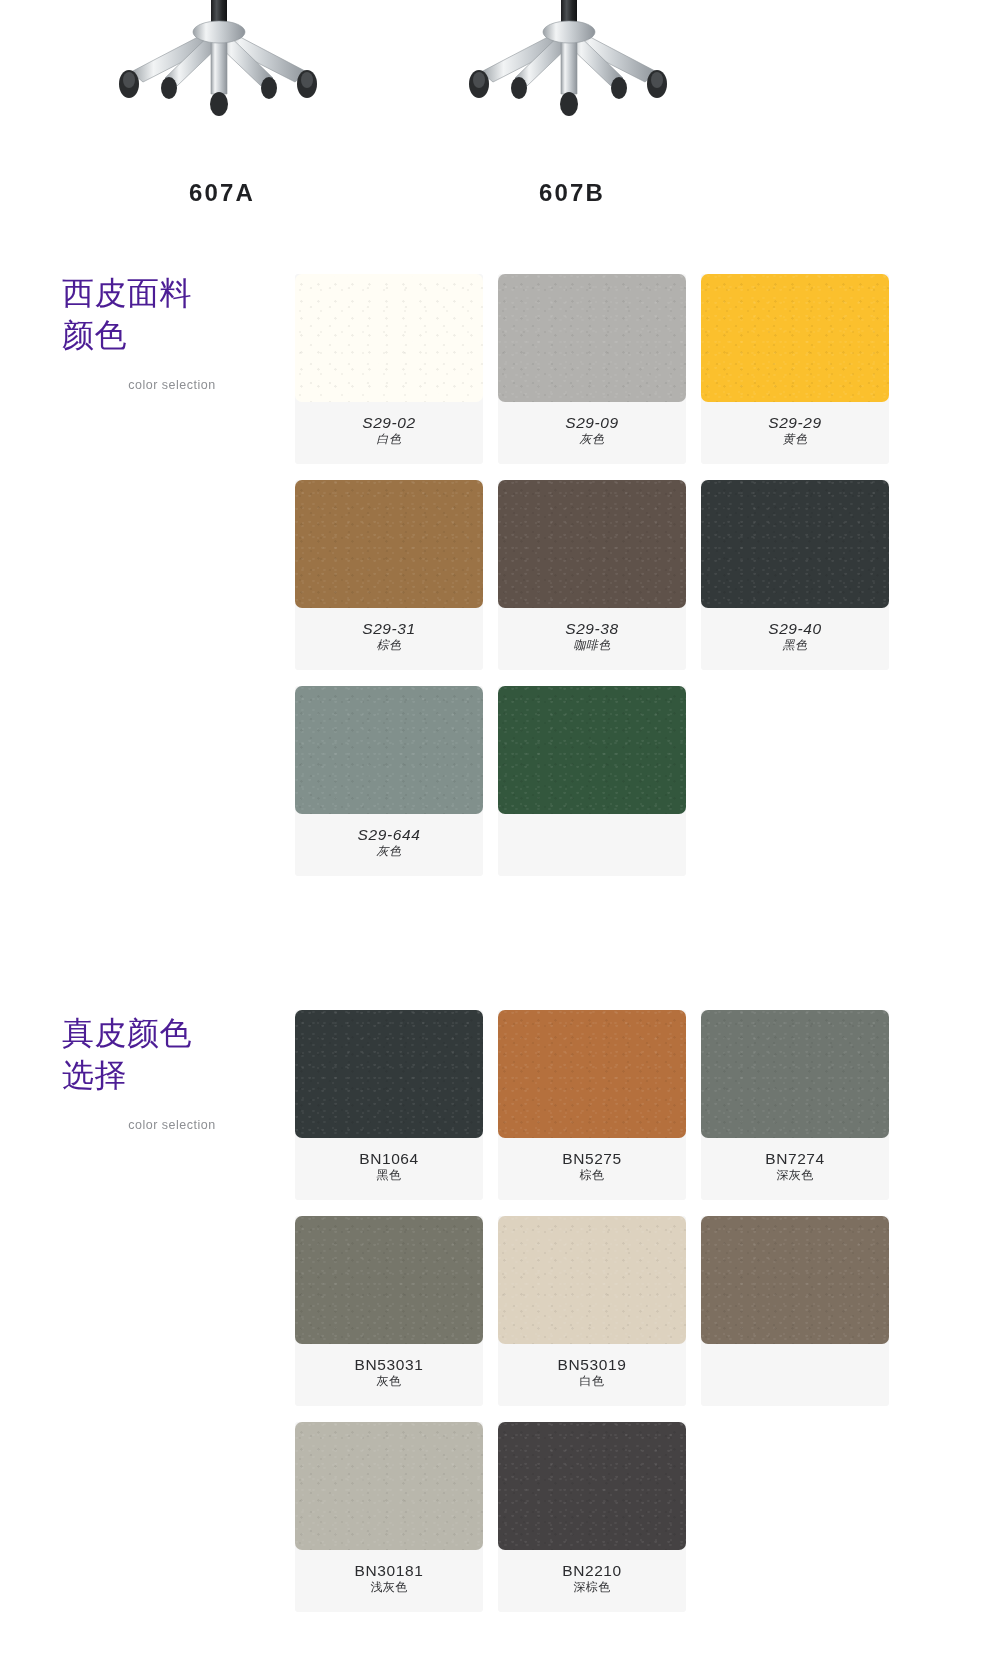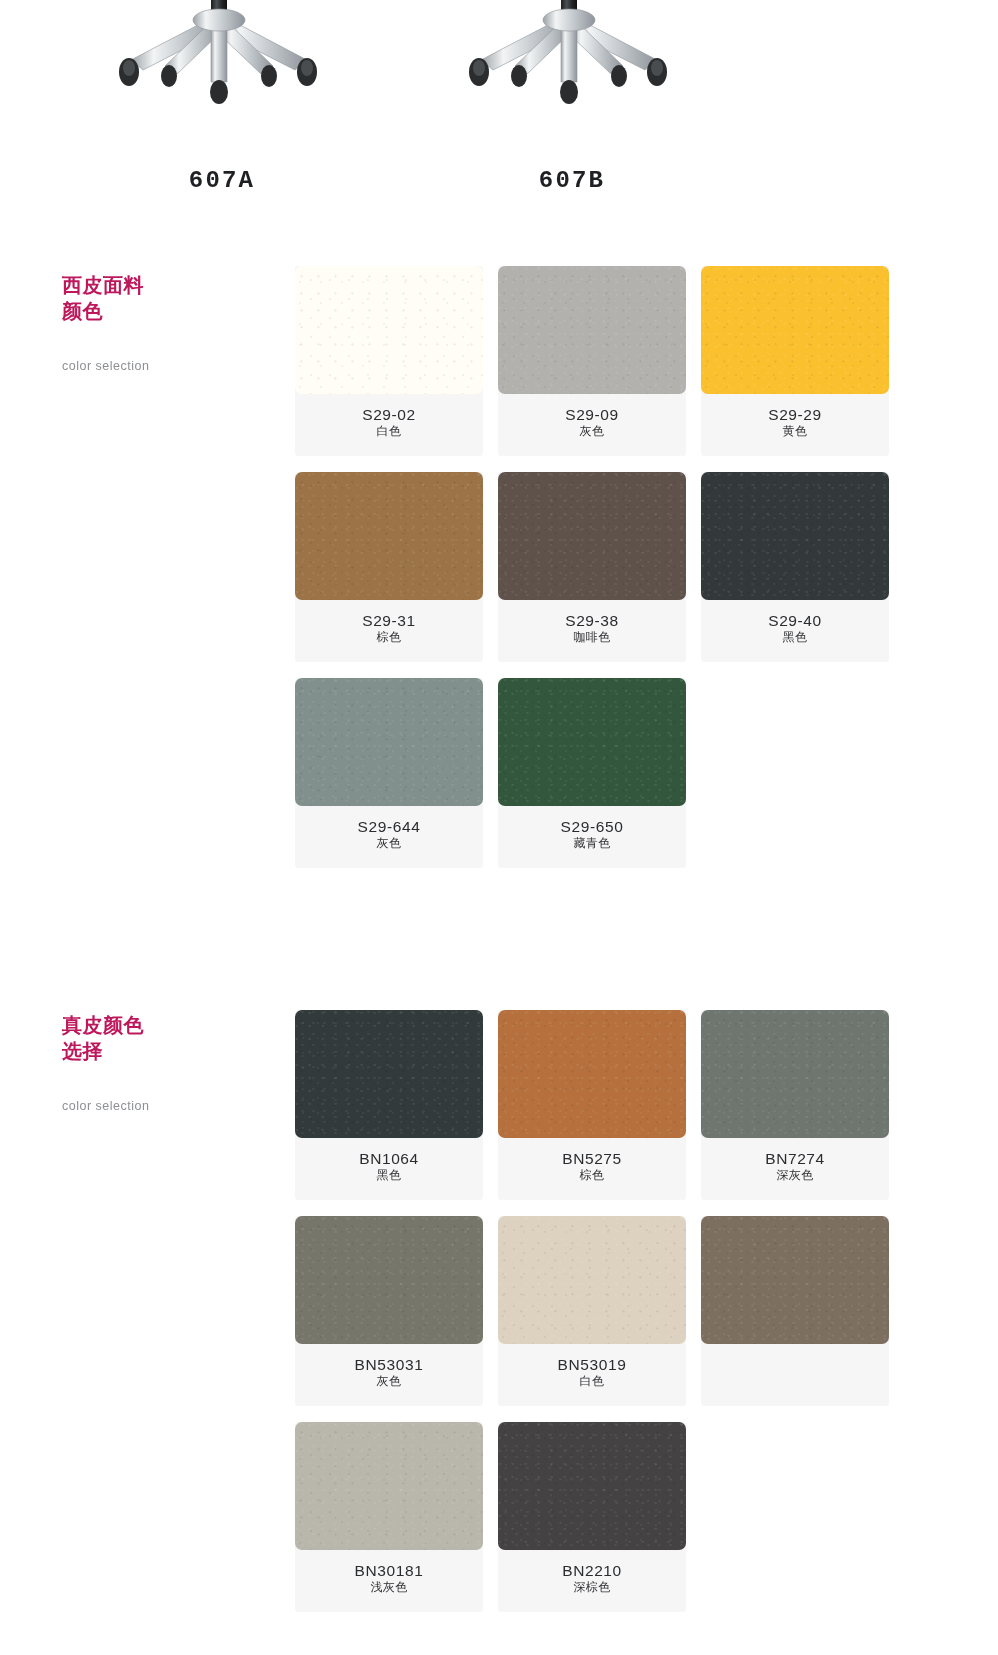--- a/index.html
+++ b/index.html
@@ -27,10 +27,9 @@
 
   .product-cell {
     position: absolute;
-    top: 4px;
+    top: 16px;
     width: 300px;
     height: 232px;
-    font-family: Liberation Mono, monospace;
   }
   .product-cell.left  { left: 72px; }
   .product-cell.right { left: 422px; }

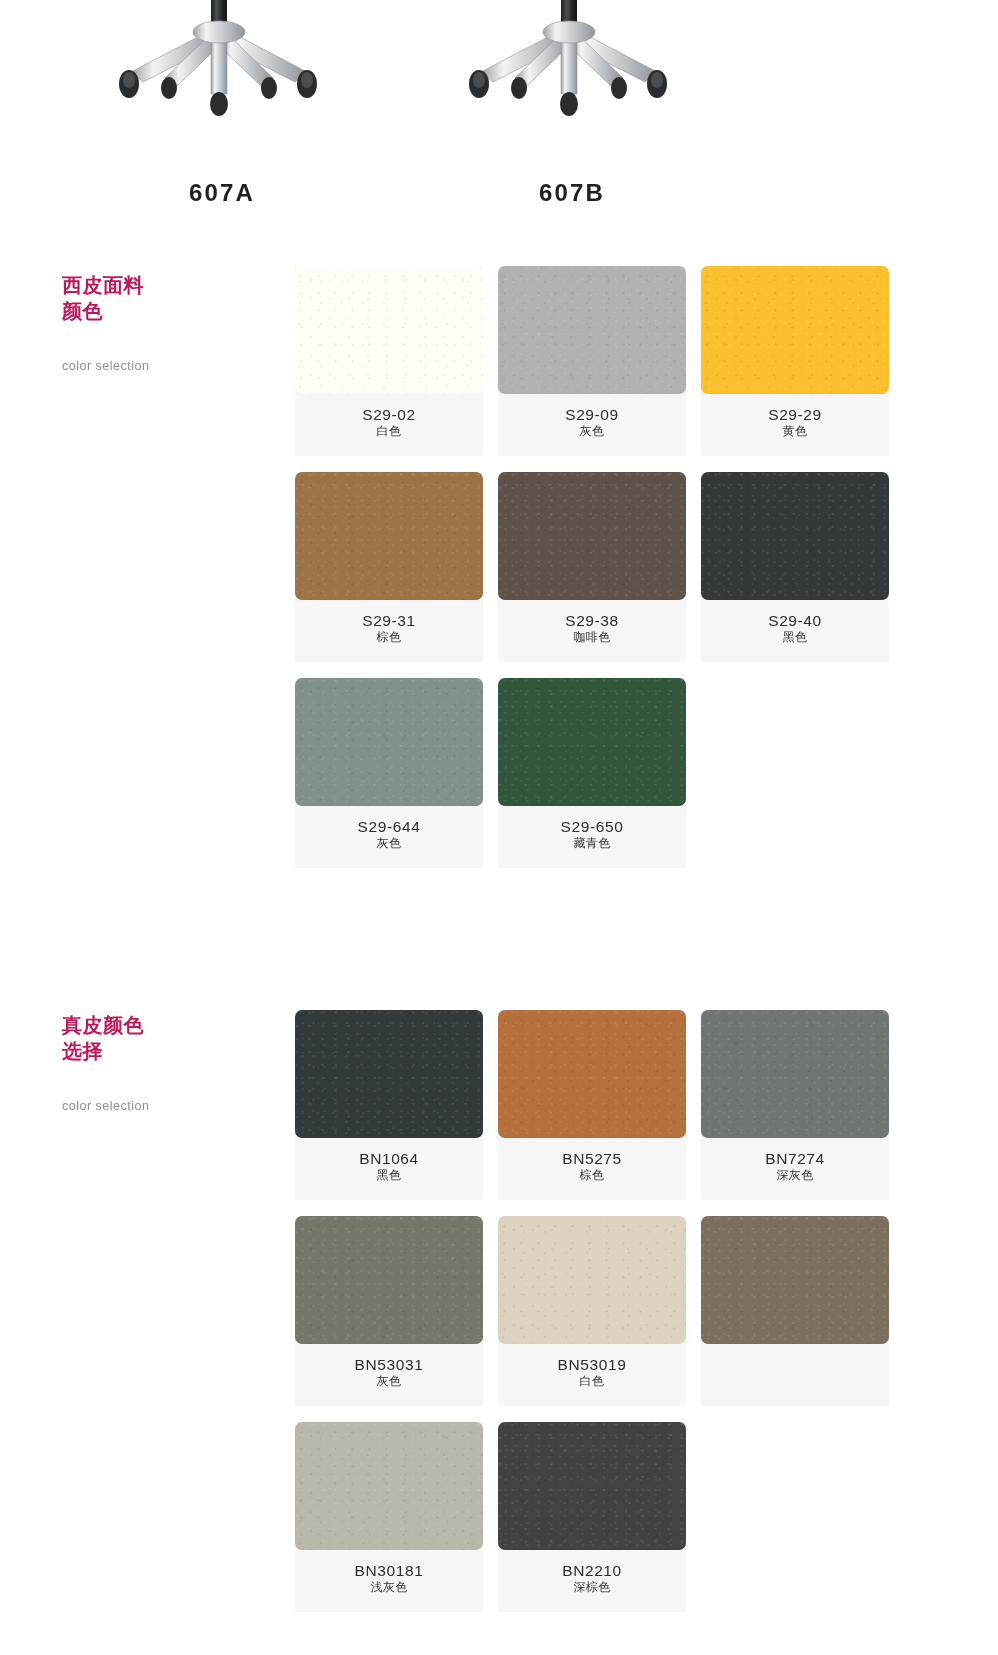--- a/index.html
+++ b/index.html
@@ -68,10 +68,10 @@
   }
 
   .section-title {
-    font-size: 20px;
-    font-weight: 700;
+    font-size: 32px;
+    font-weight: 400;
     line-height: 1.32;
-    color: #be185d;
+    color: #4c1d95;
     letter-spacing: 0.5px;
     white-space: pre-line;
   }

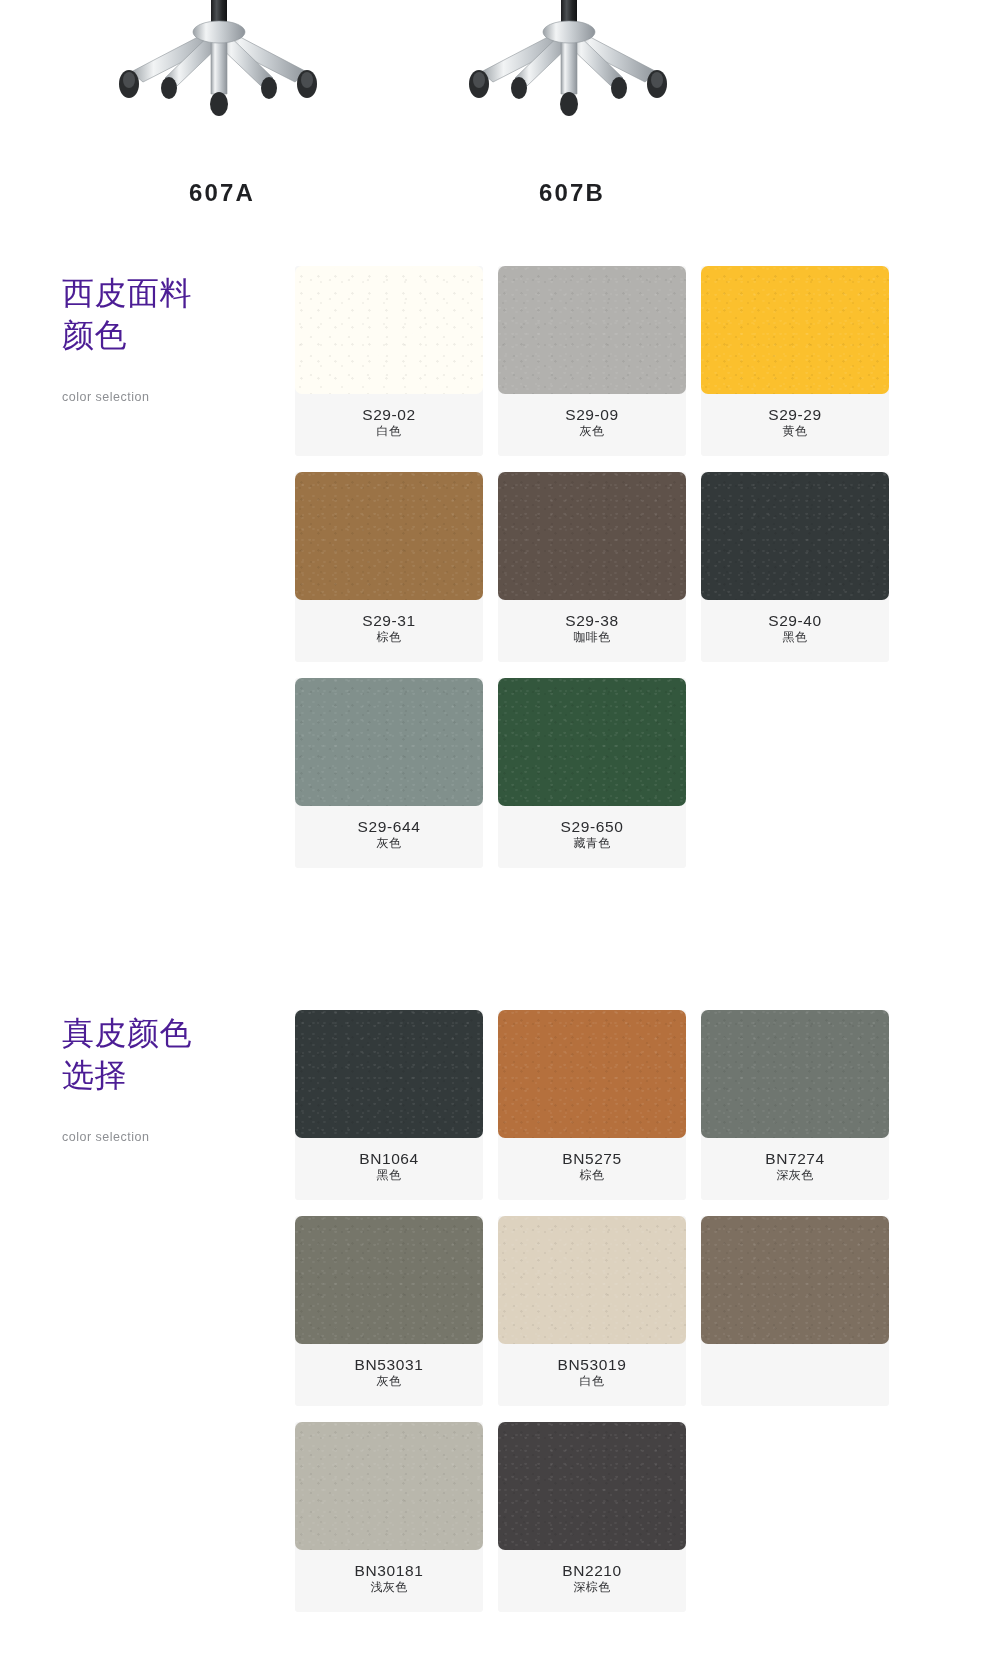--- a/index.html
+++ b/index.html
@@ -77,11 +77,12 @@
   }
 
   .section-sub {
-    margin-top: 34px;
+    margin-top: 22px;
     font-size: 12.5px;
     color: #8d8f93;
     letter-spacing: 0.5px;
     font-weight: 400;
+    text-align: center;
   }
 
   .swatch-grid {

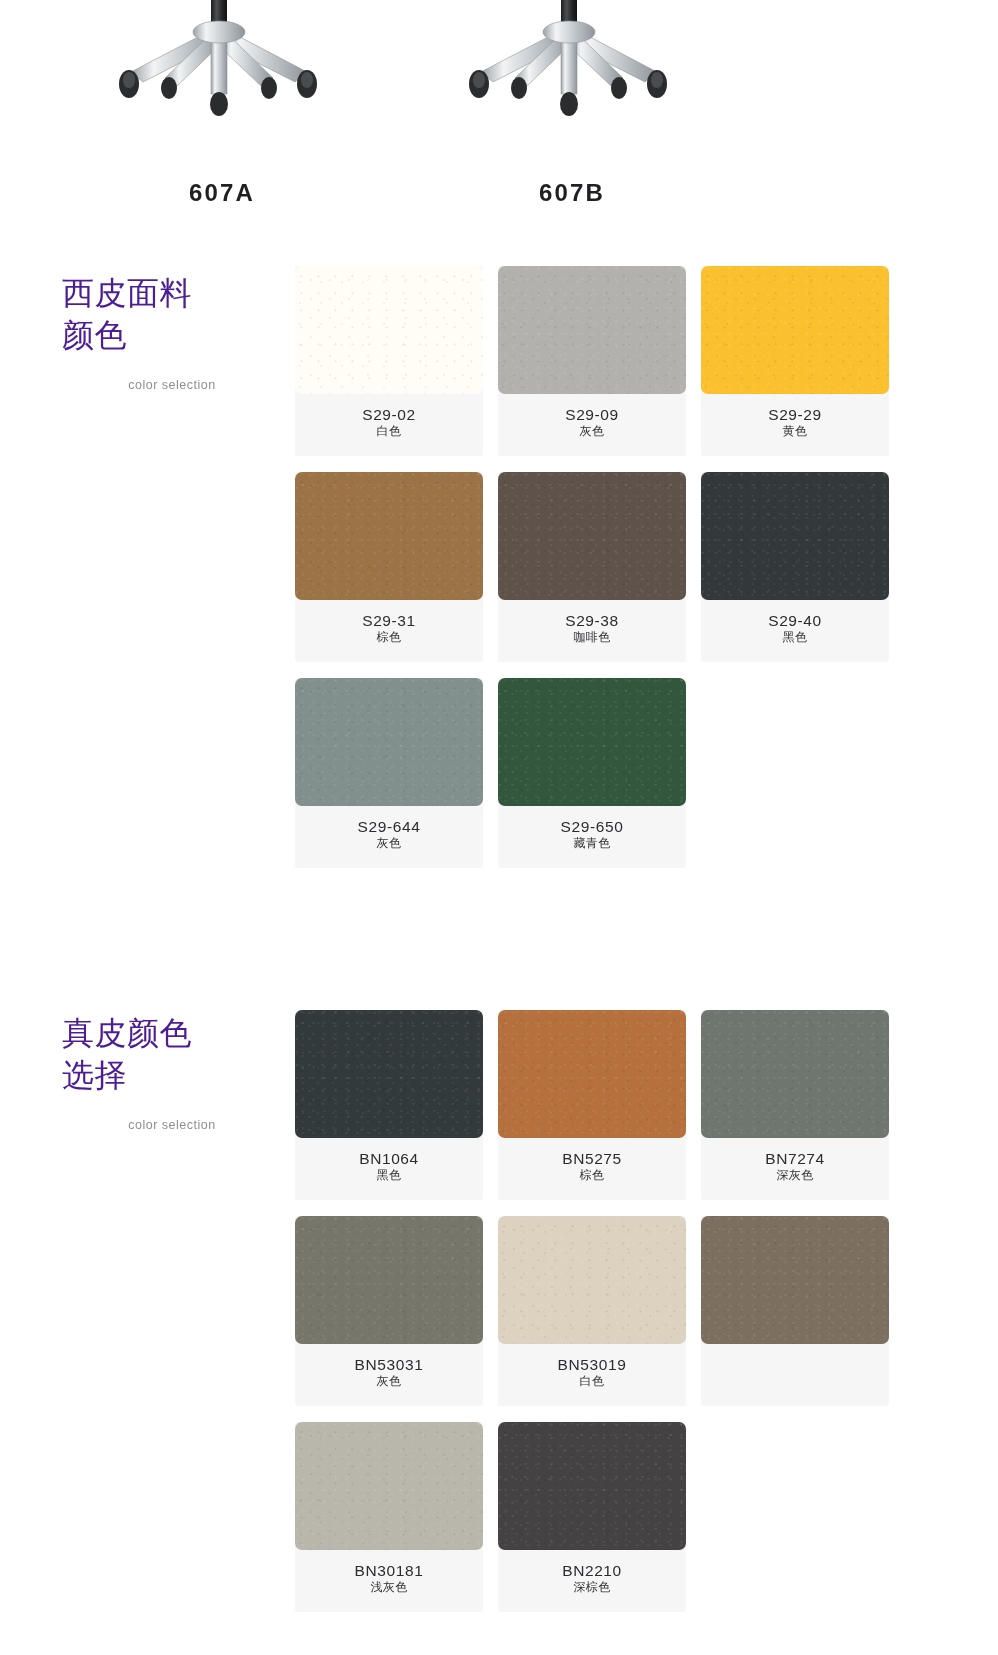--- a/index.html
+++ b/index.html
@@ -151,7 +151,7 @@
   
   #fabric-section   { height: 680px; }
   #fabric-section   .section-head  { top: 12px; }
-  #fabric-section   .swatch-grid   { top: 6px; }
+  #fabric-section   .swatch-grid   { top: 14px; font-style: italic; }
 
   #leather-section  { height: 620px; }
   #leather-section  .section-head  { top: 10px; }

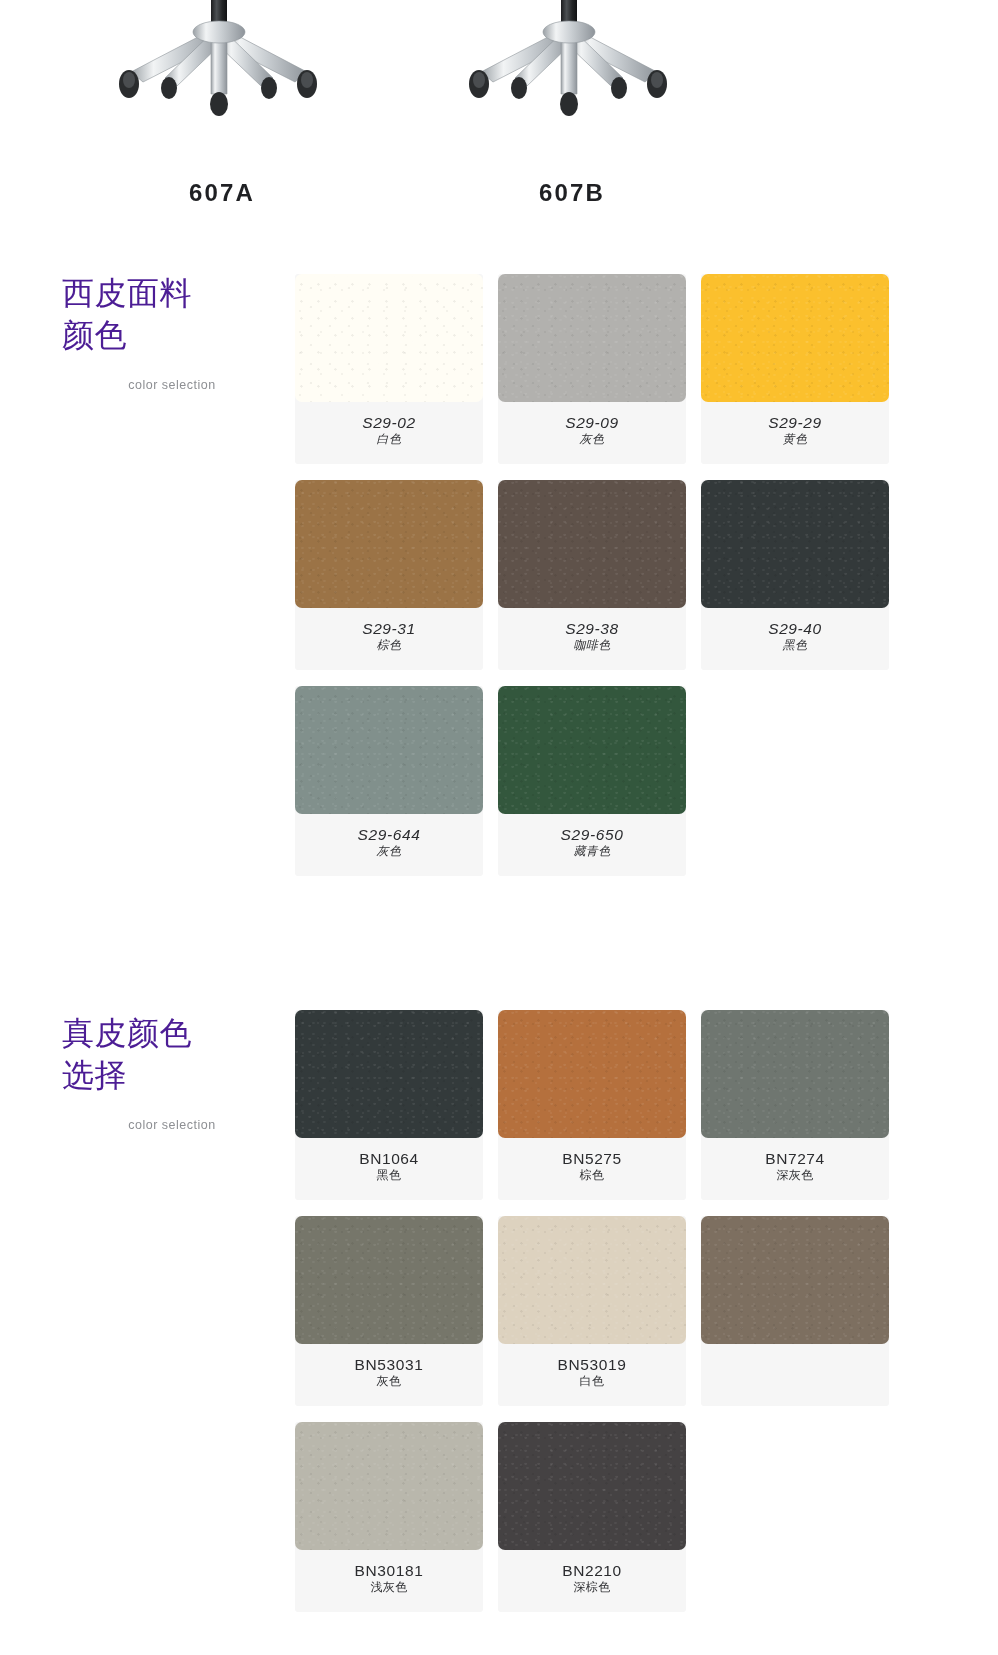--- a/index.html
+++ b/index.html
@@ -369,10 +369,6 @@
 
     <div class="swatch-card">
       <span class="swatch-chip" style="background: rgb(51, 87, 61);"></span>
-      <div class="swatch-meta">
-        <div class="swatch-code">S29-650</div>
-        <div class="swatch-cn">藏青色</div>
-      </div>
     </div>
 
   </div>

